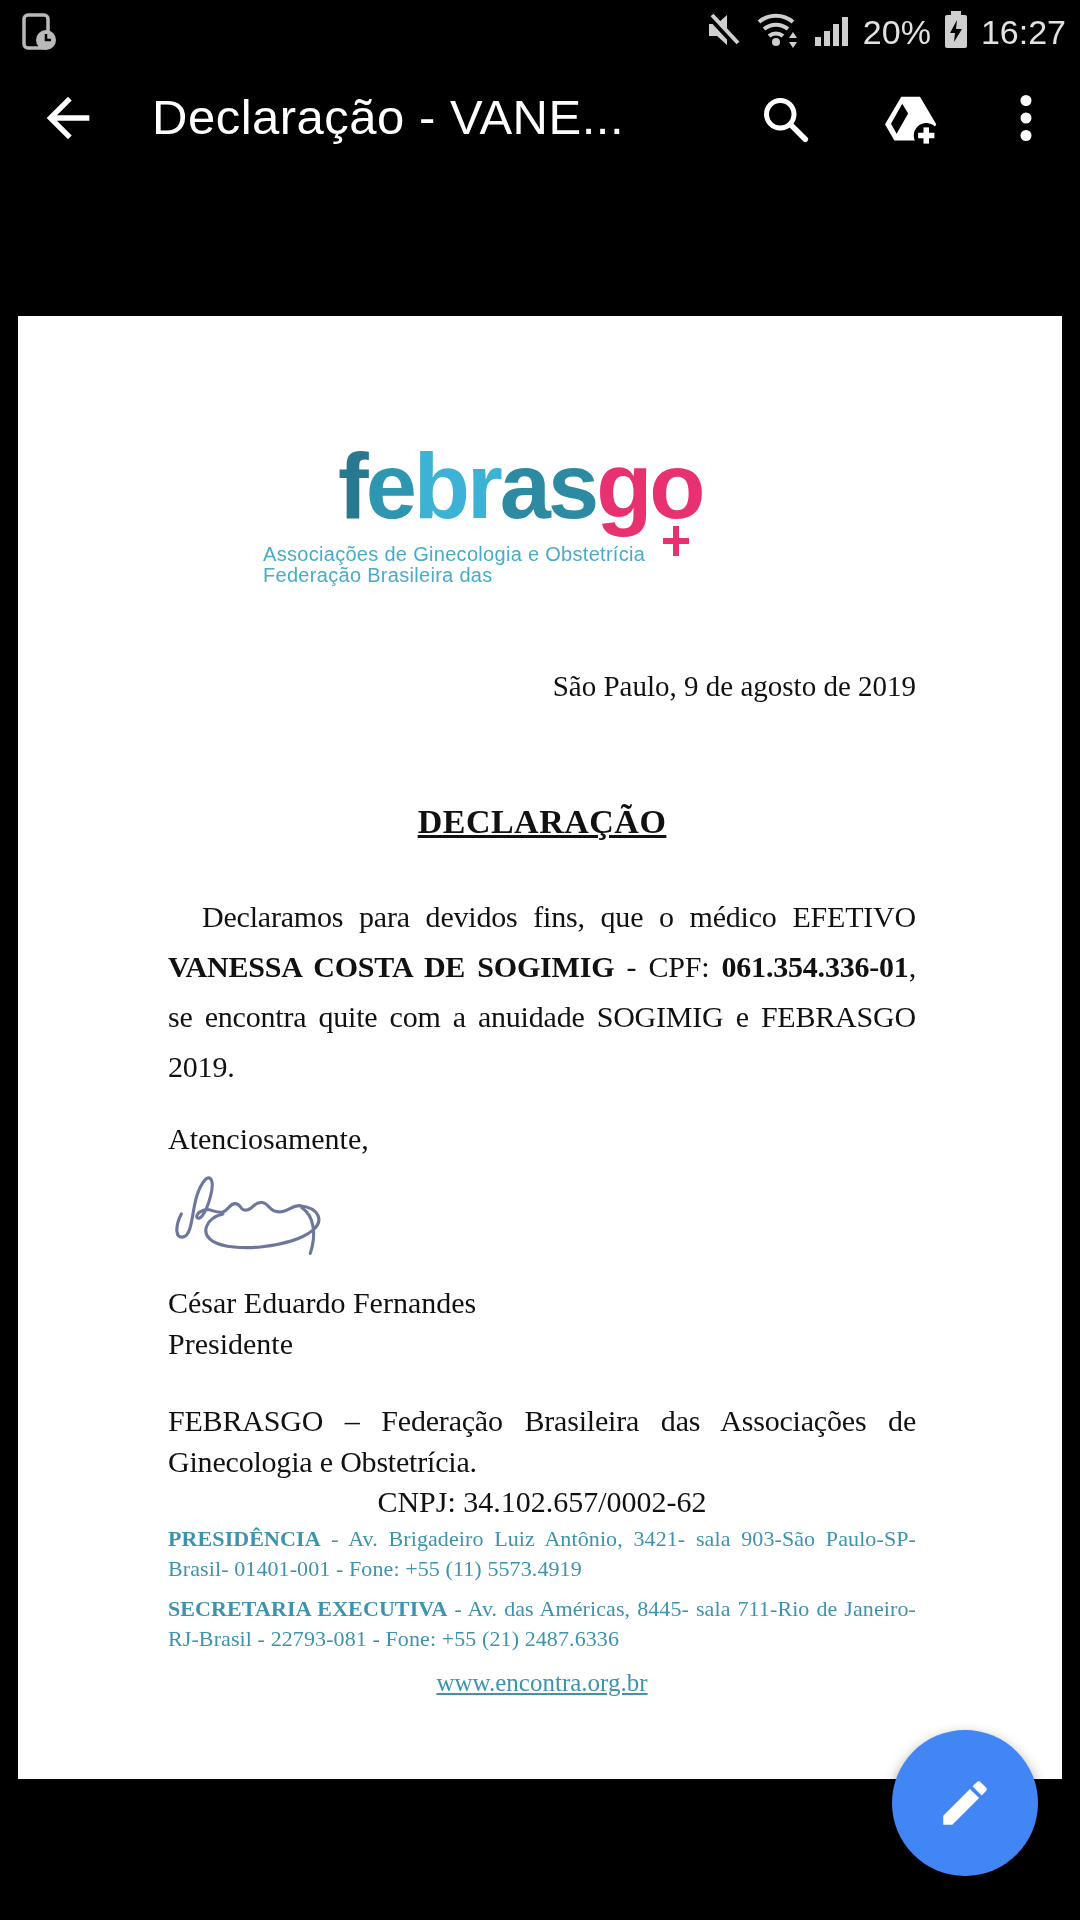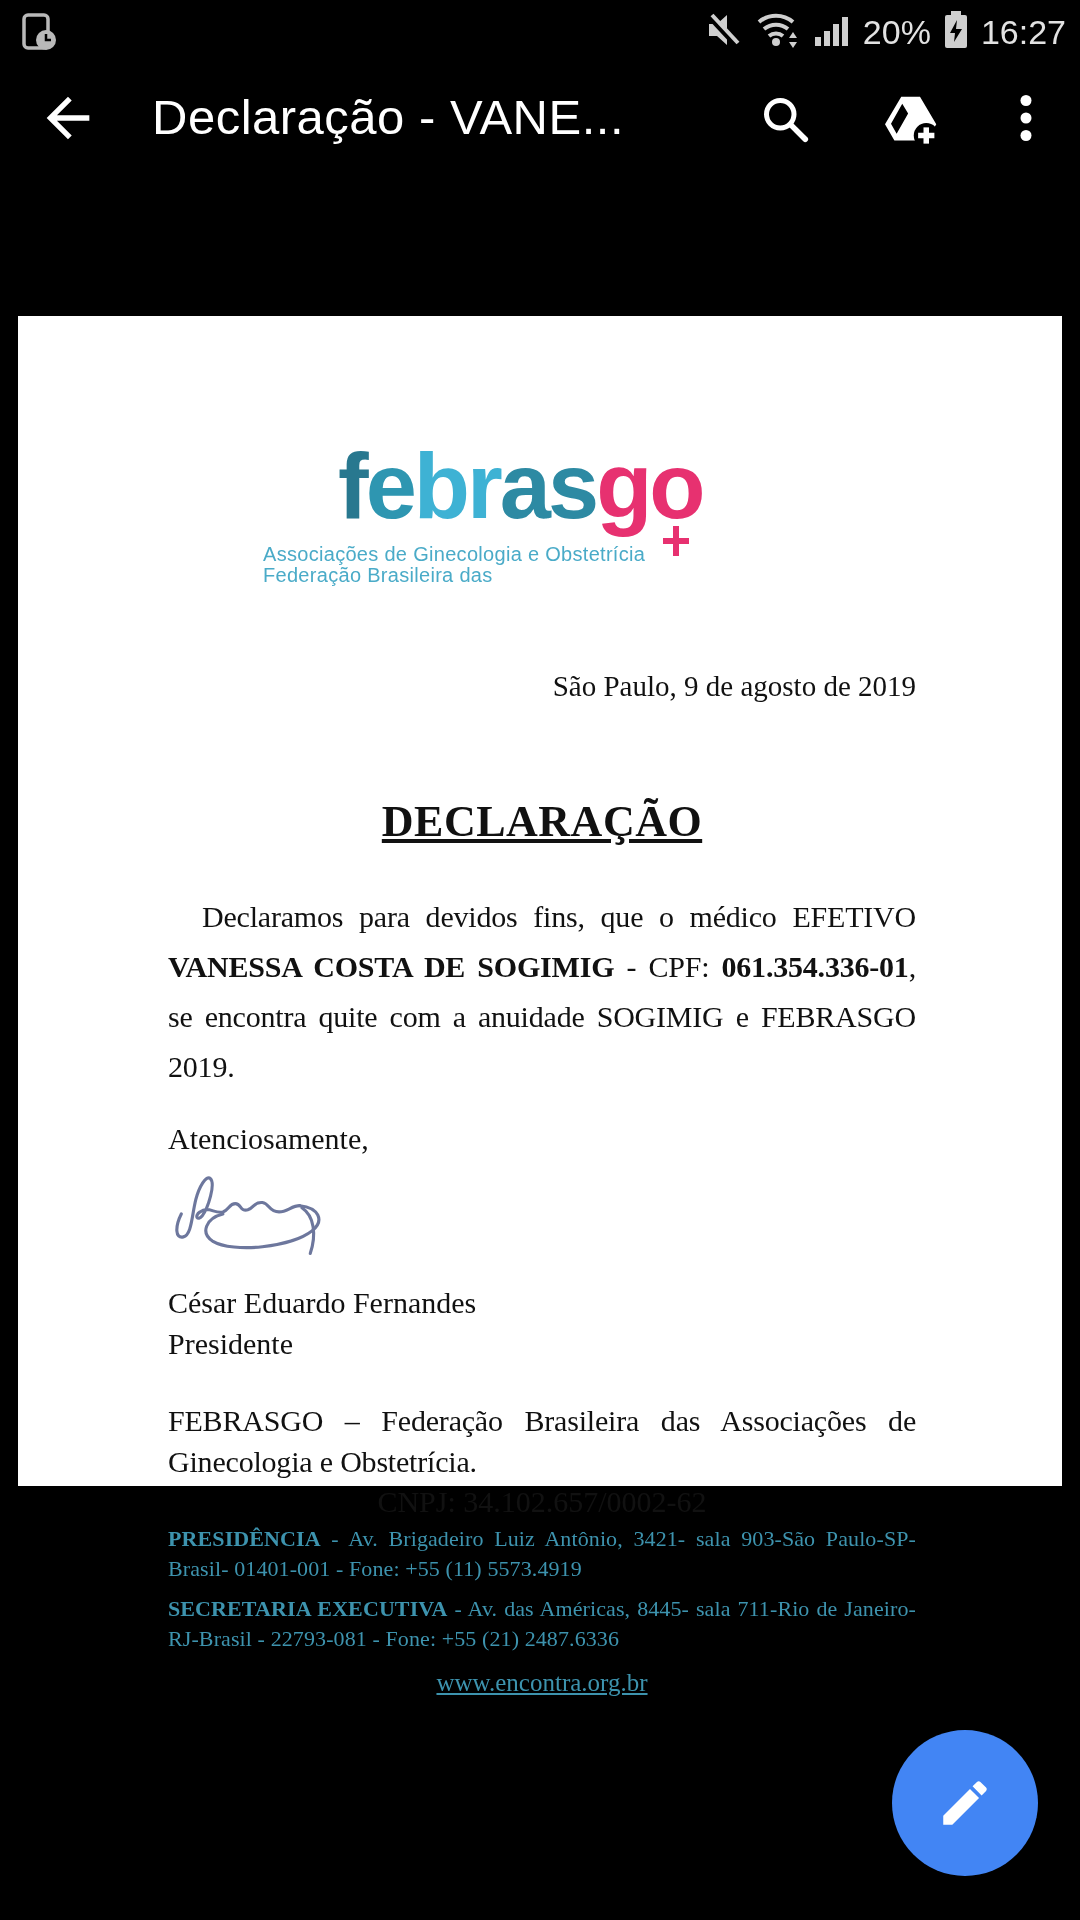--- a/index.html
+++ b/index.html
@@ -23,7 +23,7 @@
   #menu-btn   { left:996px; }
 
   
-  #page { position:absolute; left:18px; top:316px; width:1044px; height:1170px; background:#fff; }
+  #page { position:absolute; left:18px; top:316px; width:1044px; height:1463px; background:#fff; }
   #page-inner { padding:0 146px 0 150px; height:100%;
                 font-family:"Liberation Serif", serif; color:#111; }
 

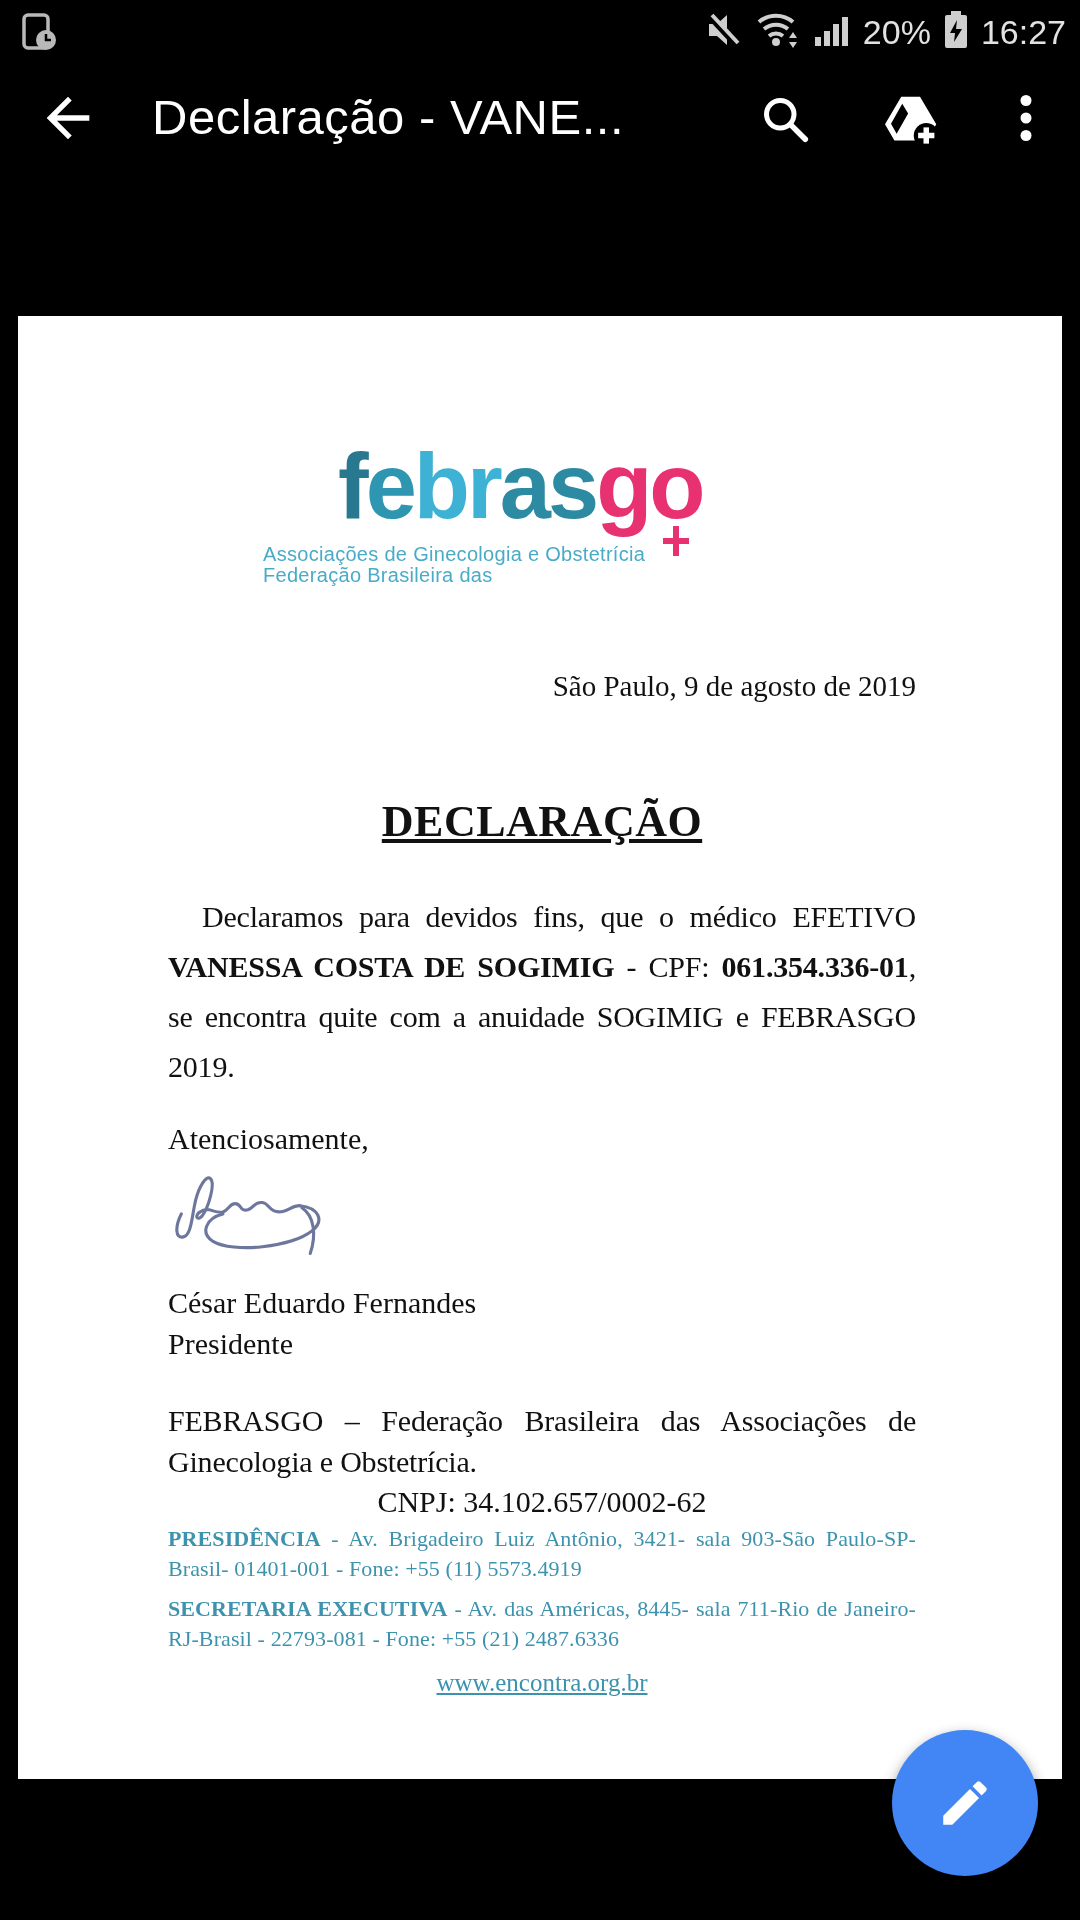--- a/index.html
+++ b/index.html
@@ -45,7 +45,7 @@
 
   
   #date-line { margin-top:80px; text-align:right; font-size:29px; line-height:40px; }
-  #doc-heading { margin-top:94px; text-align:center; font-size:44px; line-height:44px;
+  #doc-heading { margin-top:94px; text-align:center; font-size:34px; line-height:44px;
                  font-weight:bold; letter-spacing:0.5px; }
   #doc-heading span { text-decoration:underline; }
   #body-par { margin-top:48px; font-size:30px; line-height:50px; text-align:justify;

